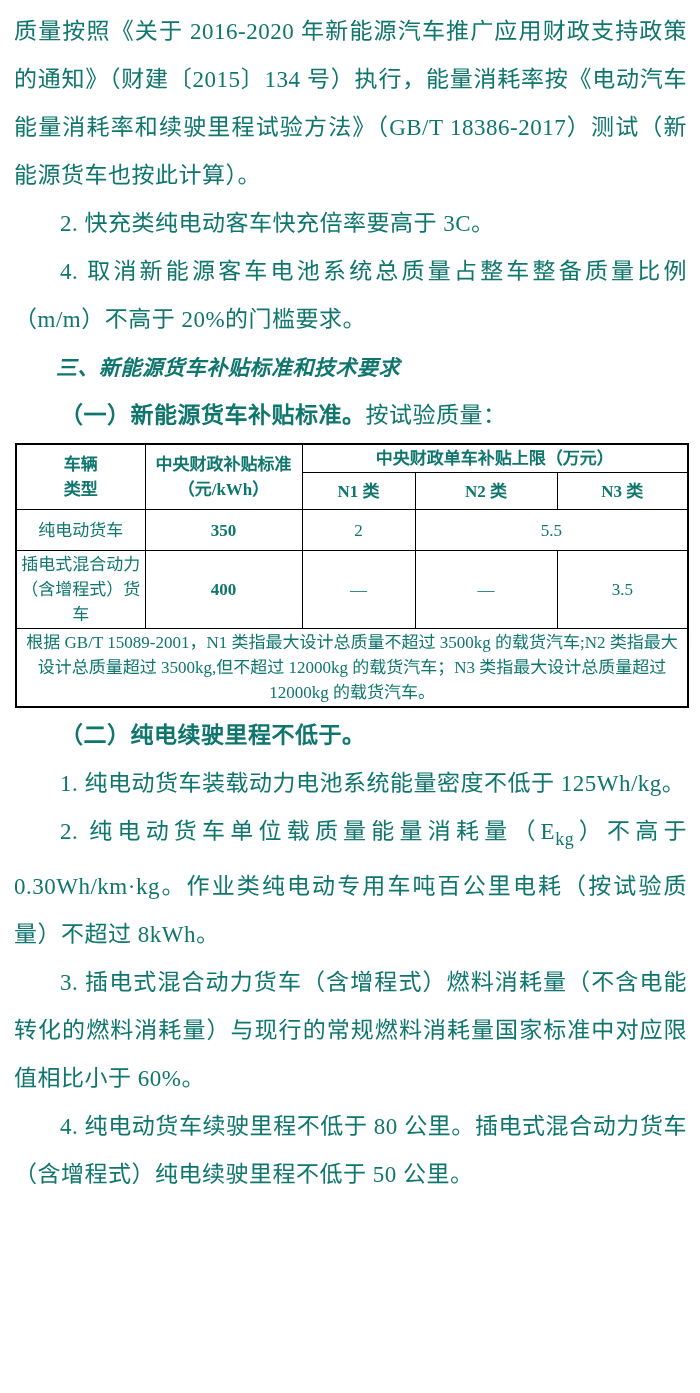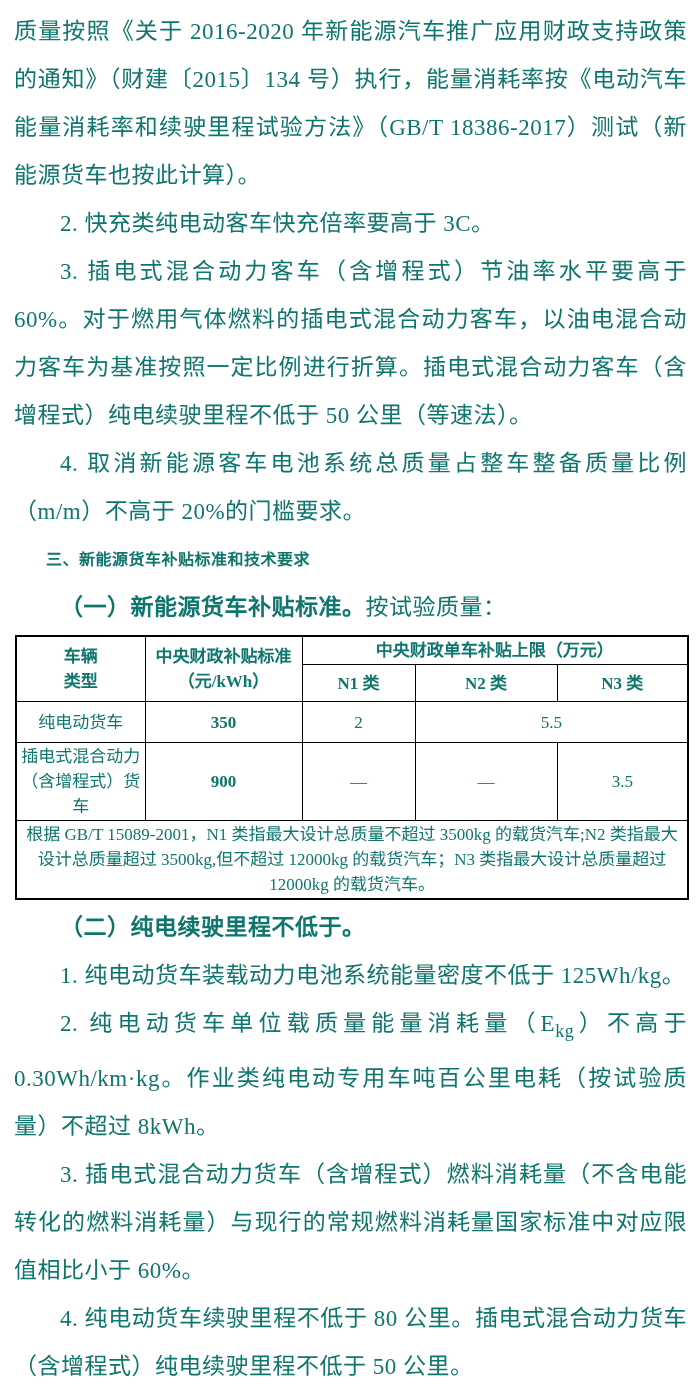--- a/index.html
+++ b/index.html
@@ -81,7 +81,6 @@
 
   <p class="body-p indent">2. 快充类纯电动客车快充倍率要高于 3C。</p>
 
-  <p class="body-p indent">3. 插电式混合动力客车（含增程式）节油率水平要高于 60%。对于燃用气体燃料的插电式混合动力客车，以油电混合动力客车为基准按照一定比例进行折算。插电式混合动力客车（含增程式）纯电续驶里程不低于 50 公里（等速法）。</p>
 
   <p class="body-p indent">4. 取消新能源客车电池系统总质量占整车整备质量比例（m/m）不高于 20%的门槛要求。</p>
 

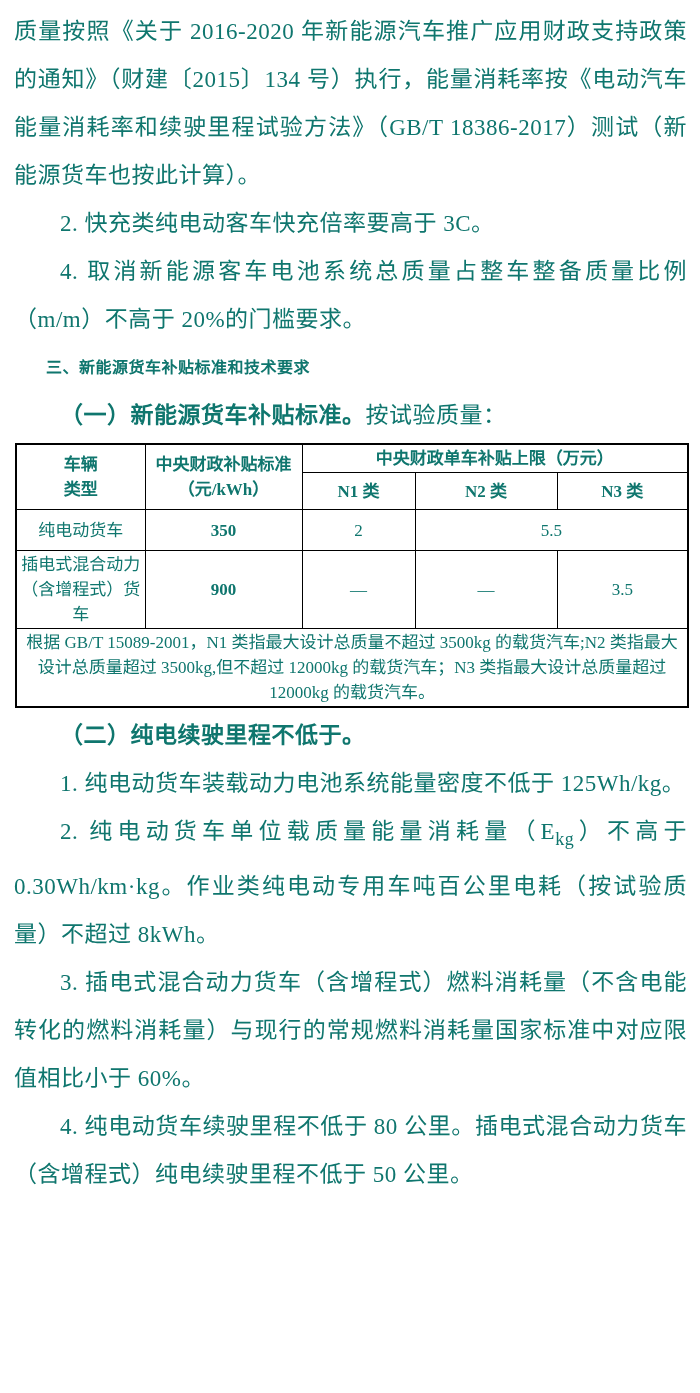--- a/index.html
+++ b/index.html
@@ -26,11 +26,12 @@
   .section-h{
     font-family:"Liberation Sans","DejaVu Sans",sans-serif;
     font-weight:bold;
-    font-size:16px;
+    font-size:21px;
     line-height:48px;
     margin:0;
     text-indent:2em;
     letter-spacing:0.5px;
+    font-style:italic;
   }
   .subhead{
     font-size:23px;

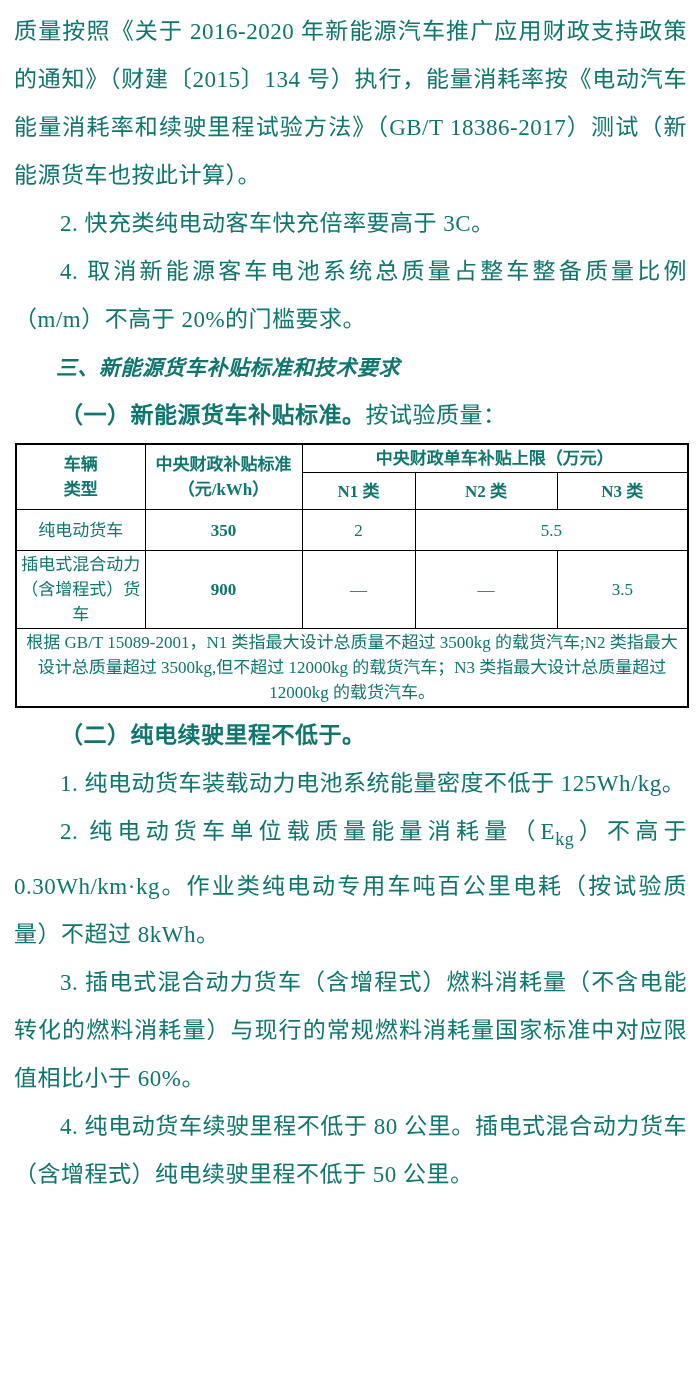--- a/index.html
+++ b/index.html
@@ -118,7 +118,7 @@
       </tr>
       <tr class="r2">
         <td class="vehicle">插电式混合动力（含增程式）货车</td>
-        <td class="std">900</td>
+        <td class="std">400</td>
         <td>—</td>
         <td>—</td>
         <td>3.5</td>

